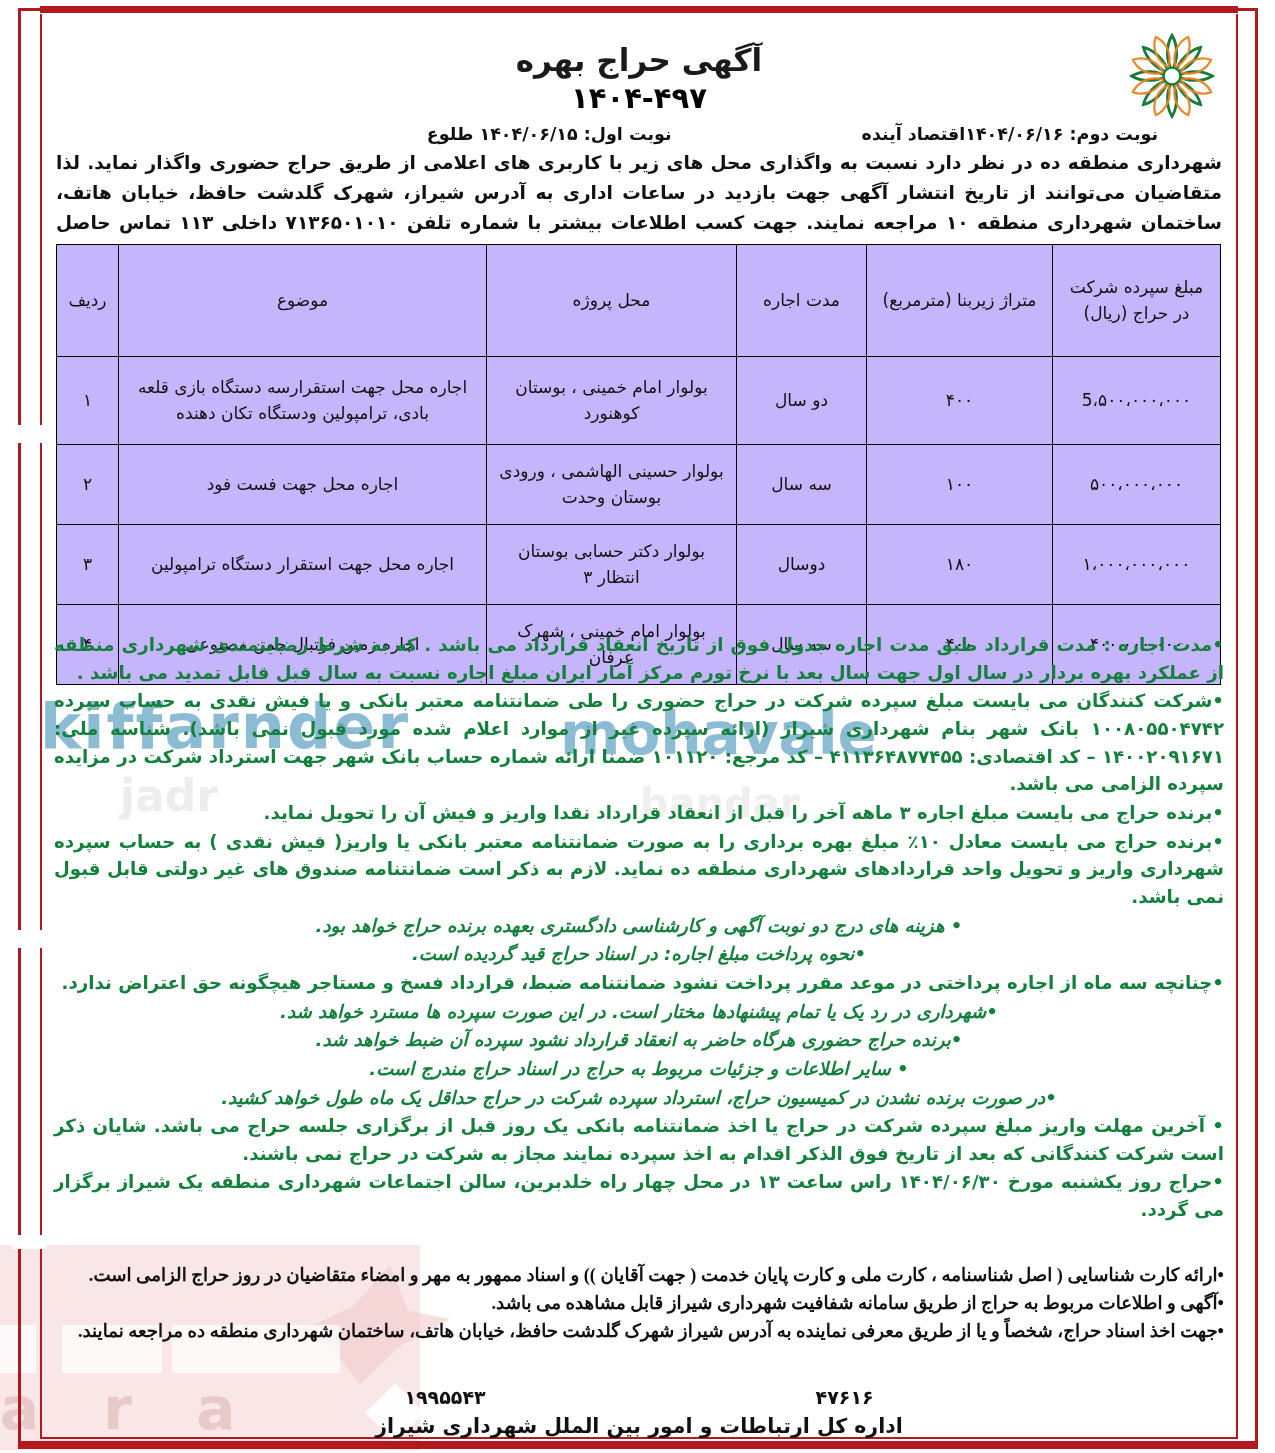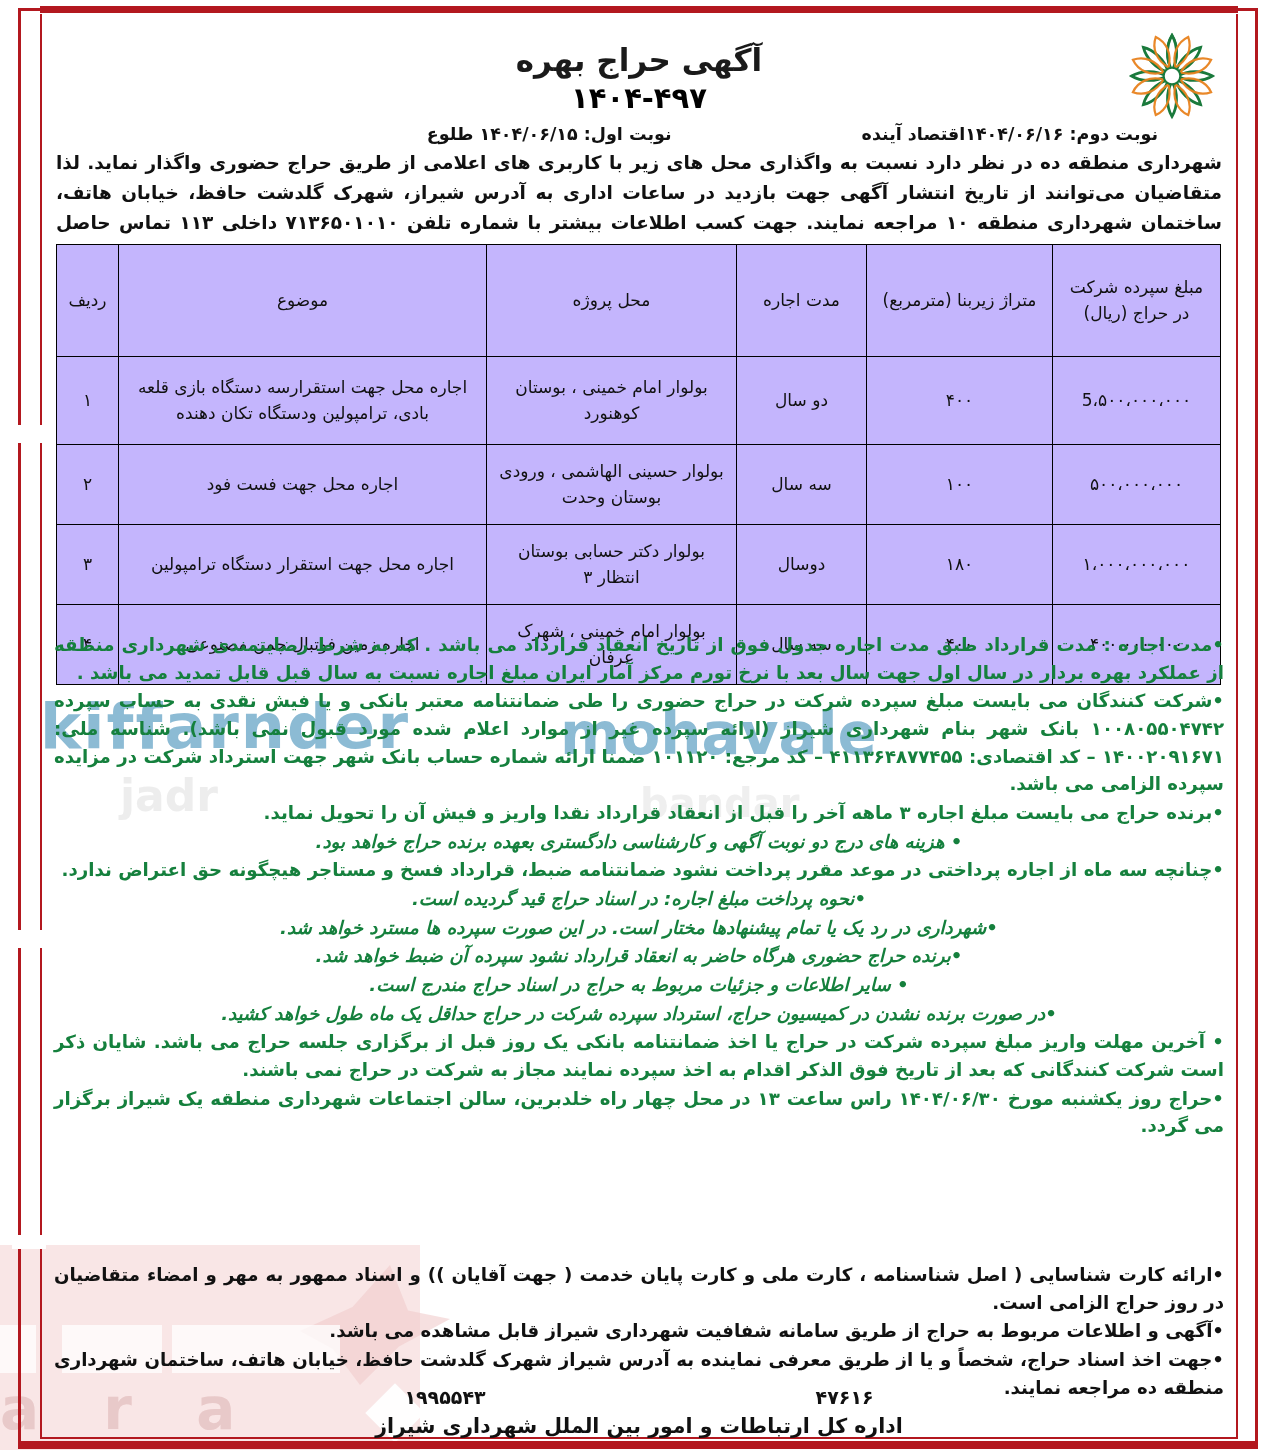--- a/index.html
+++ b/index.html
@@ -306,6 +306,7 @@
     <span class="term">•مدت اجاره : مدت قرارداد طبق مدت اجاره جدول فوق از تاریخ انعقاد قرارداد می باشد . که به شرط رضایتمندی شهرداری منطقه از عملکرد بهره بردار در سال اول جهت سال بعد با نرخ تورم مرکز آمار ایران مبلغ اجاره نسبت به سال قبل قابل تمدید می باشد .</span>
     <span class="term">•شرکت کنندگان می بایست مبلغ سپرده شرکت در حراج حضوری را طی ضمانتنامه معتبر بانکی و یا فیش نقدی به حساب سپرده ۱۰۰۸۰۵۵۰۴۷۴۲ بانک شهر بنام شهرداری شیراز (ارائه سپرده غیر از موارد اعلام شده مورد قبول نمی باشد). شناسه ملی: ۱۴۰۰۲۰۹۱۶۷۱ – کد اقتصادی: ۴۱۱۳۶۴۸۷۷۴۵۵ – کد مرجع: ۱۰۱۱۲۰ ضمنا ارائه شماره حساب بانک شهر جهت استرداد شرکت در مزایده سپرده الزامی می باشد.</span>
     <span class="term r">•برنده حراج می بایست مبلغ اجاره ۳ ماهه آخر را قبل از انعقاد قرارداد نقدا واریز و فیش آن را تحویل نماید.</span>
+    <span class="term">•برنده حراج می بایست معادل ۱۰٪ مبلغ بهره برداری را به صورت ضمانتنامه معتبر بانکی یا واریز( فیش نقدی ) به حساب سپرده شهرداری واریز و تحویل واحد قراردادهای شهرداری منطقه ده نماید. لازم به ذکر است ضمانتنامه صندوق های غیر دولتی قابل قبول نمی باشد.</span>
     <span class="term c">• هزینه های درج دو نوبت آگهی و کارشناسی دادگستری بعهده برنده حراج خواهد بود.</span>
     <span class="term r">•چنانچه سه ماه از اجاره پرداختی در موعد مقرر پرداخت نشود ضمانتنامه ضبط، قرارداد فسخ و مستاجر هیچگونه حق اعتراض ندارد.</span>
     <span class="term c">•نحوه پرداخت مبلغ اجاره: در اسناد حراج قید گردیده است.</span>

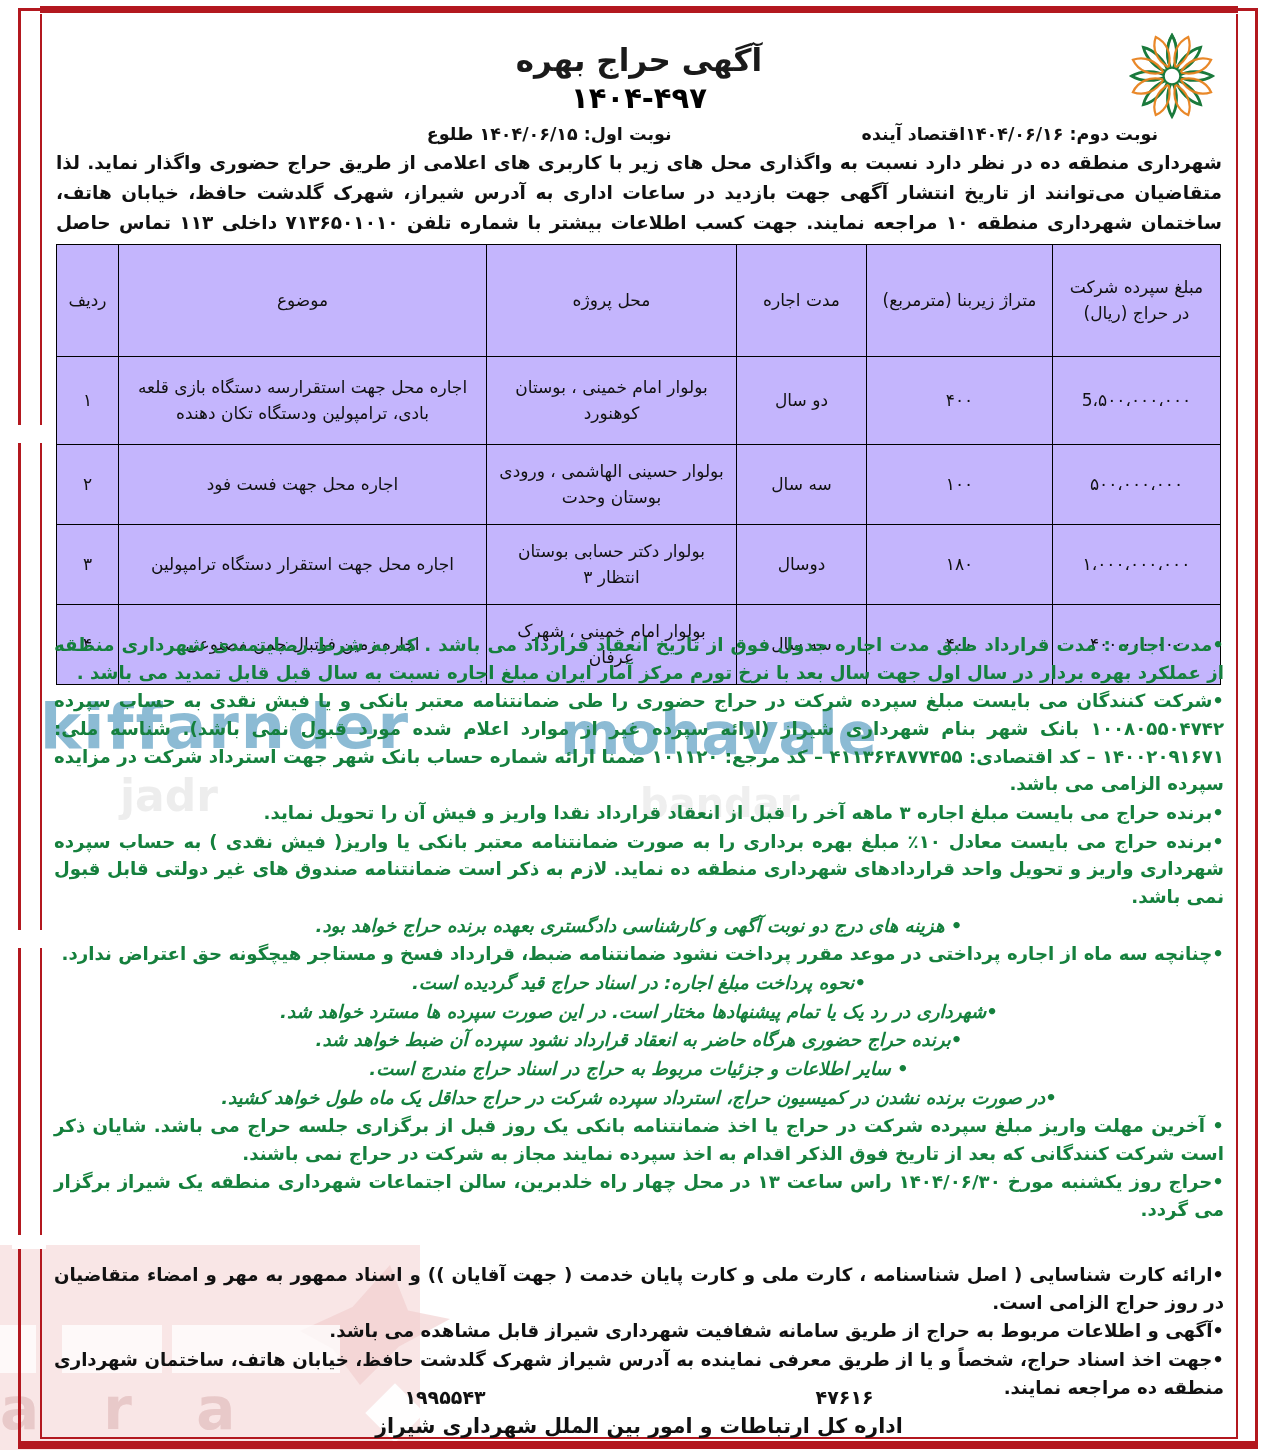--- a/index.html
+++ b/index.html
@@ -308,8 +308,8 @@
     <span class="term r">•برنده حراج می بایست مبلغ اجاره ۳ ماهه آخر را قبل از انعقاد قرارداد نقدا واریز و فیش آن را تحویل نماید.</span>
     <span class="term">•برنده حراج می بایست معادل ۱۰٪ مبلغ بهره برداری را به صورت ضمانتنامه معتبر بانکی یا واریز( فیش نقدی ) به حساب سپرده شهرداری واریز و تحویل واحد قراردادهای شهرداری منطقه ده نماید. لازم به ذکر است ضمانتنامه صندوق های غیر دولتی قابل قبول نمی باشد.</span>
     <span class="term c">• هزینه های درج دو نوبت آگهی و کارشناسی دادگستری بعهده برنده حراج خواهد بود.</span>
+    <span class="term c">•نحوه پرداخت مبلغ اجاره: در اسناد حراج قید گردیده است.</span>
     <span class="term r">•چنانچه سه ماه از اجاره پرداختی در موعد مقرر پرداخت نشود ضمانتنامه ضبط، قرارداد فسخ و مستاجر هیچگونه حق اعتراض ندارد.</span>
-    <span class="term c">•نحوه پرداخت مبلغ اجاره: در اسناد حراج قید گردیده است.</span>
     <span class="term c">•شهرداری در رد یک یا تمام پیشنهادها مختار است. در این صورت سپرده ها مسترد خواهد شد.</span>
     <span class="term c">•برنده حراج حضوری هرگاه حاضر به انعقاد قرارداد نشود سپرده آن ضبط خواهد شد.</span>
     <span class="term c">• سایر اطلاعات و جزئیات مربوط به حراج در اسناد حراج مندرج است.</span>

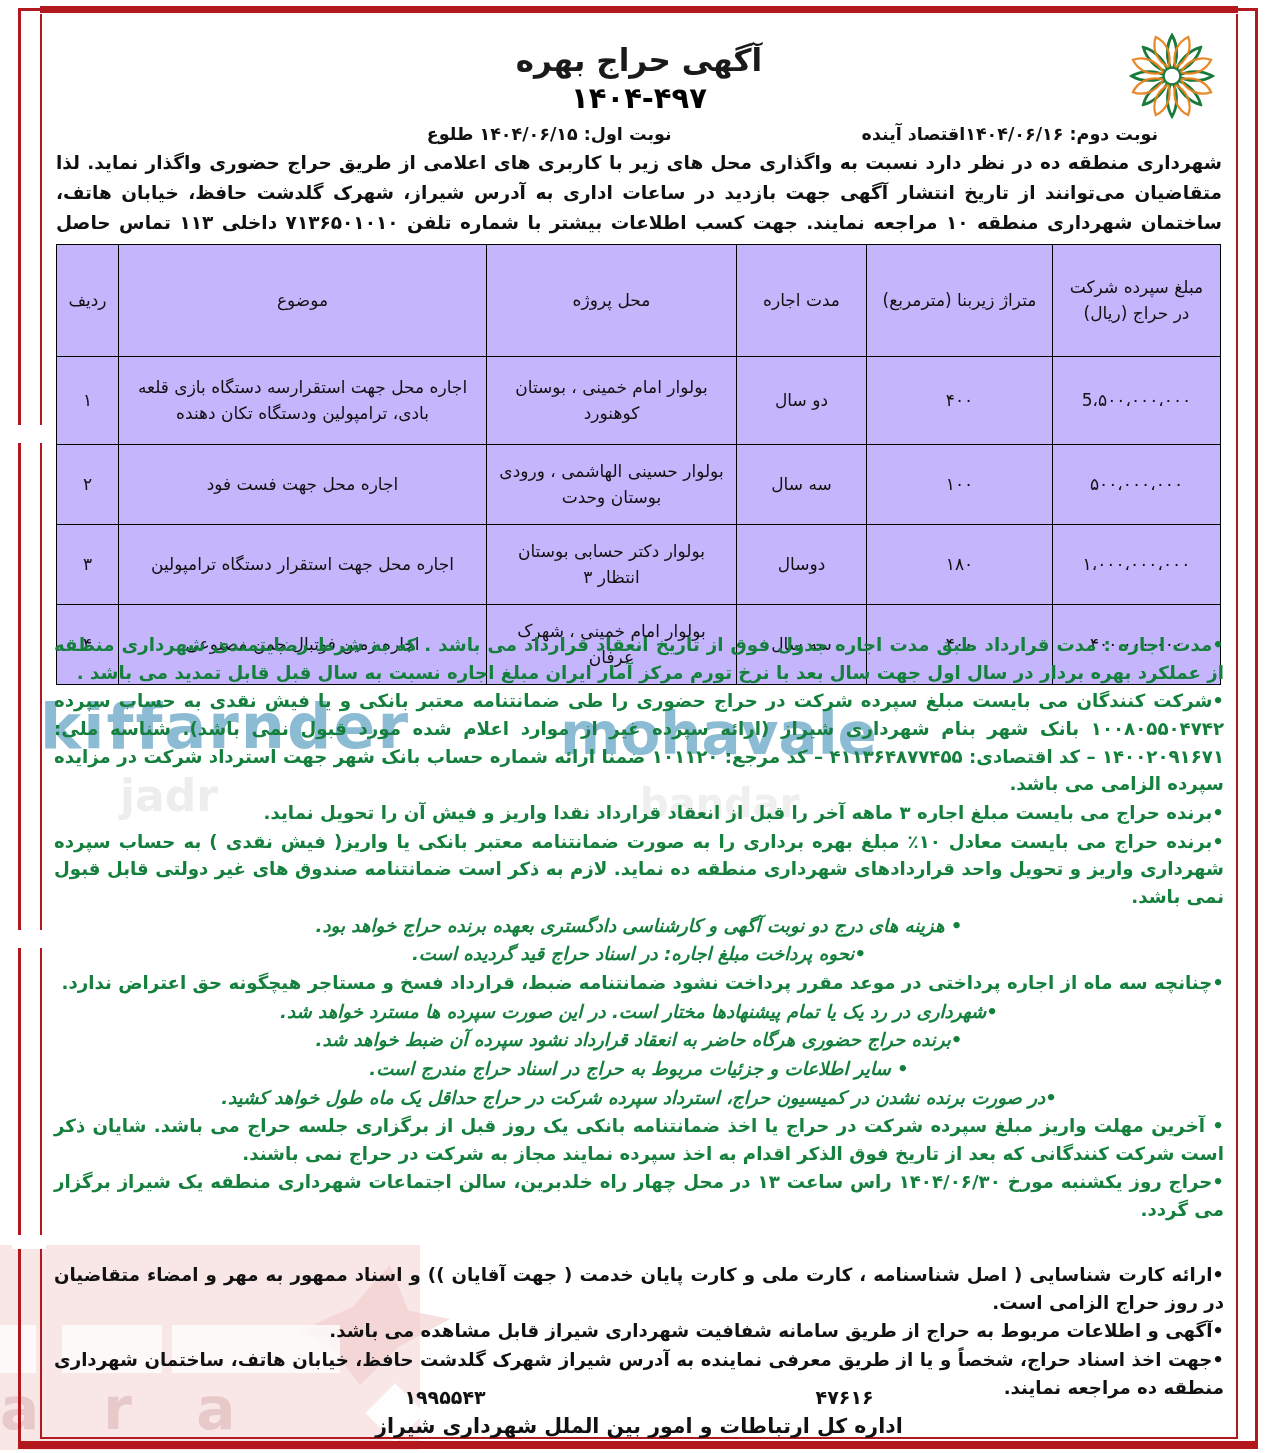--- a/index.html
+++ b/index.html
@@ -172,7 +172,7 @@
     position:absolute; right:6px; left:6px; top:1245px;
     font-size:18.2px; line-height:1.55; color:#111; font-weight:bold;
   }
-  .hl-line{ display:block; text-align:justify; text-align-last:right; white-space:pre-line; }
+  .hl-line{ display:block; text-align:justify; text-align-last:right; white-space:pre-line;font-family:Liberation Serif, serif; }
 
   .footer-nums{
     position:absolute; right:6px; left:6px; top:1370px;

